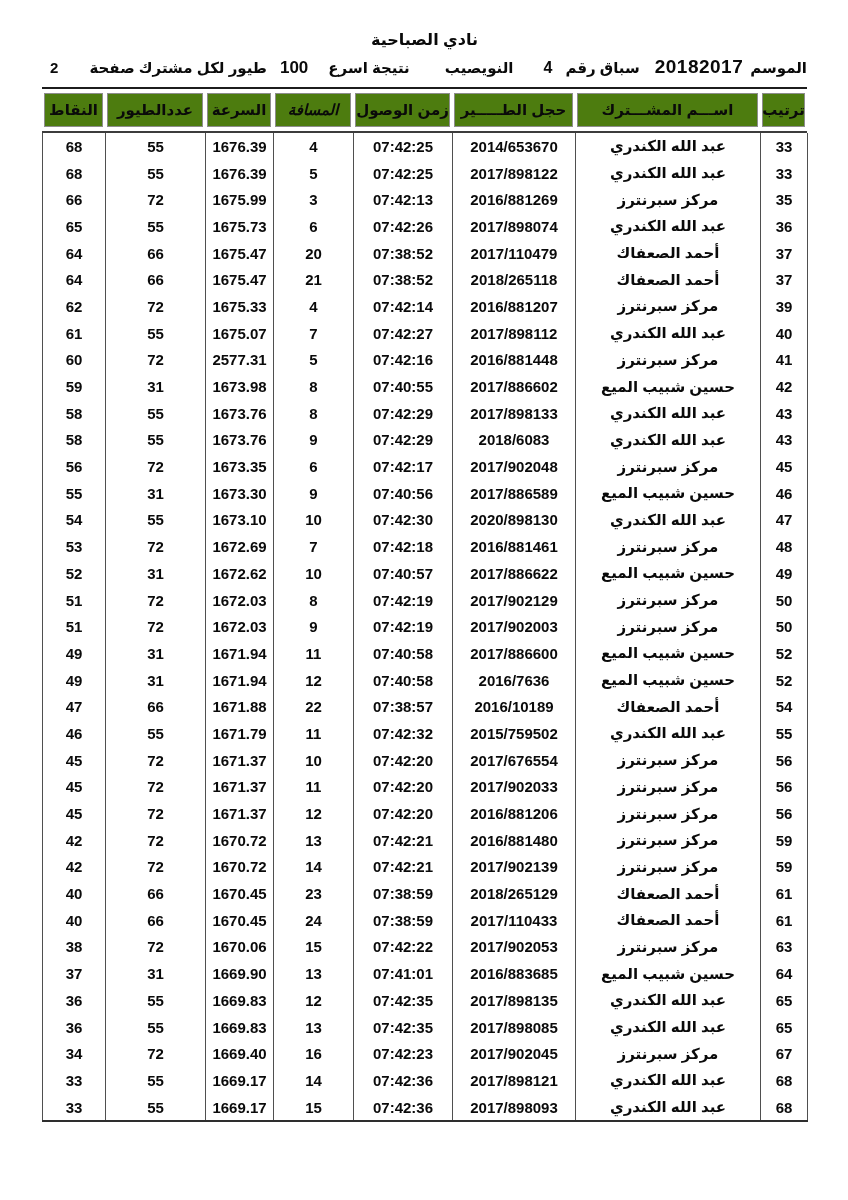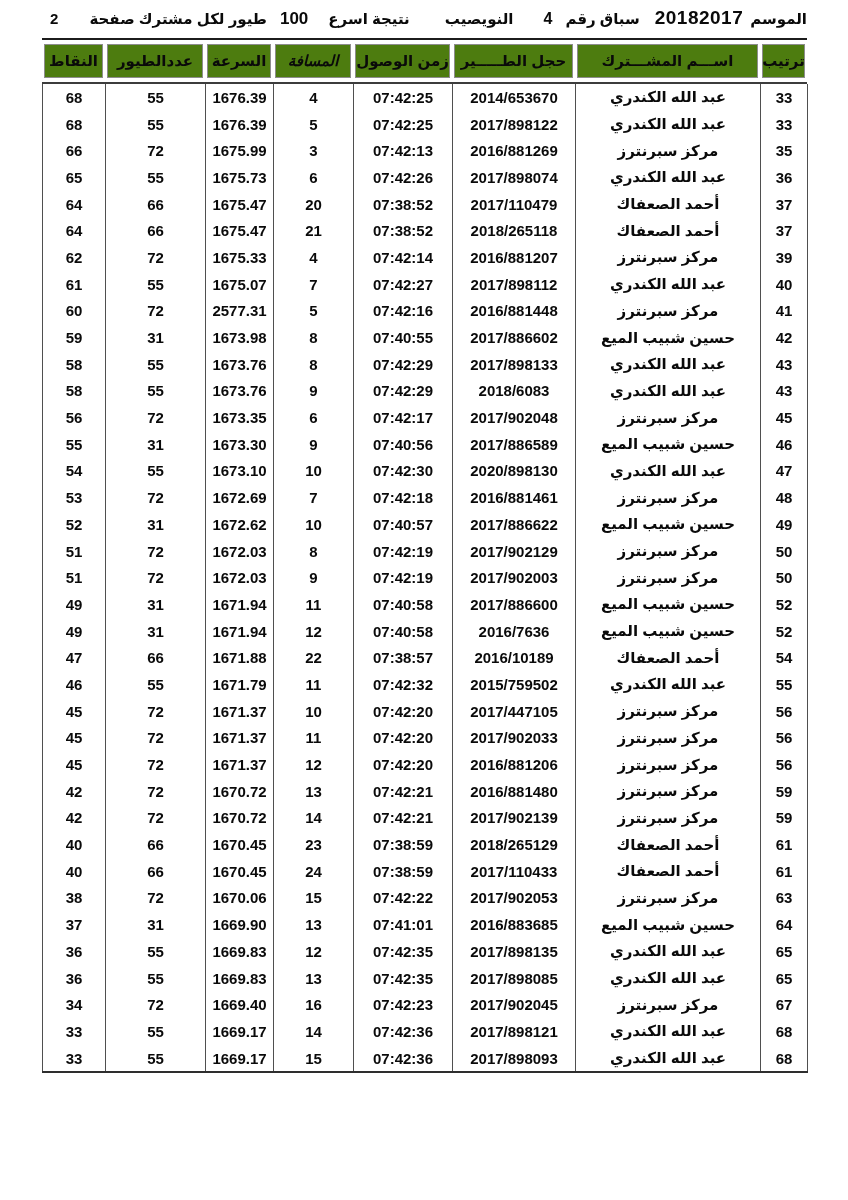--- a/index.html
+++ b/index.html
@@ -58,6 +58,7 @@
 
 <div class="content">
 
+  <div class="title">نادي الصباحية</div>
 
   <div class="subtitle">
     <span class="seg ml7">الموسم</span>

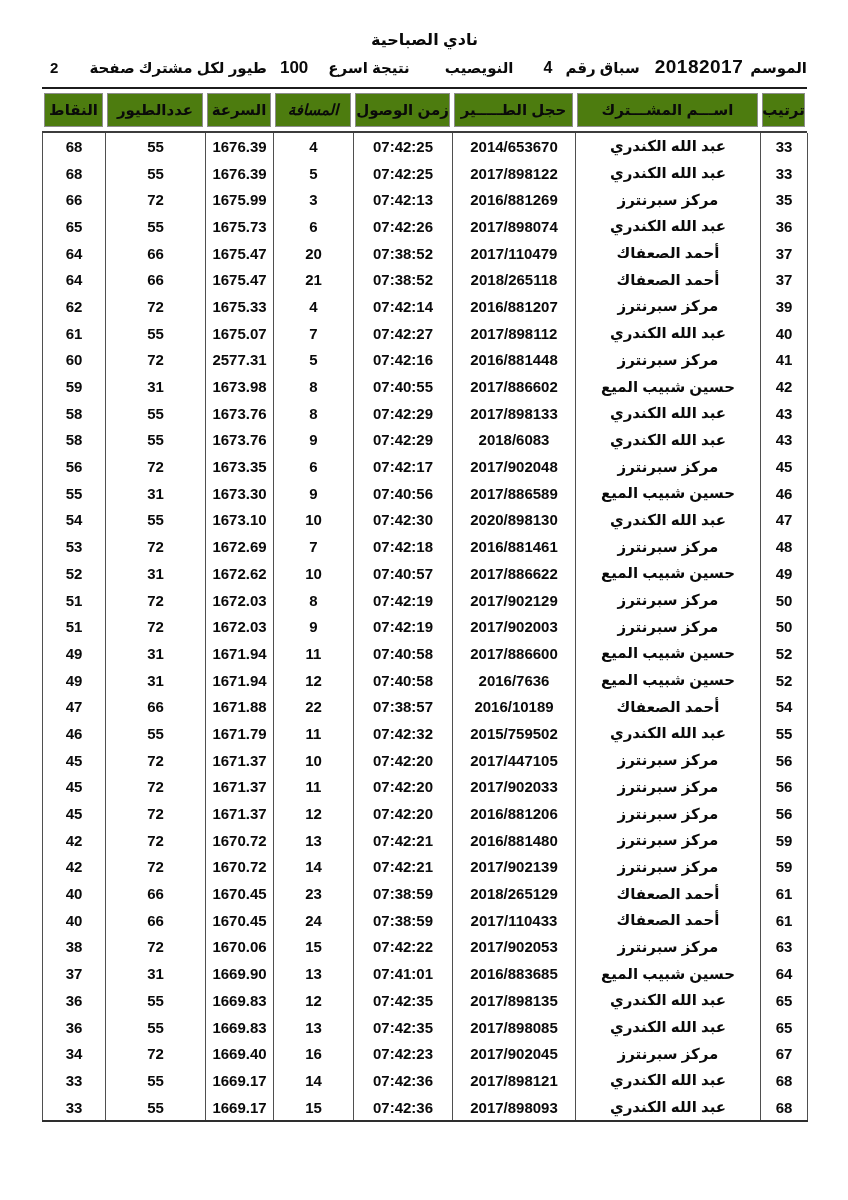--- a/index.html
+++ b/index.html
@@ -328,7 +328,7 @@
         <tr>
       <td data-f="rank">56</td>
       <td data-f="name">مركز سبرنترز</td>
-      <td data-f="ring">2017/447105</td>
+      <td data-f="ring">2017/676554</td>
       <td data-f="time">07:42:20</td>
       <td data-f="distance">10</td>
       <td data-f="speed">1671.37</td>

